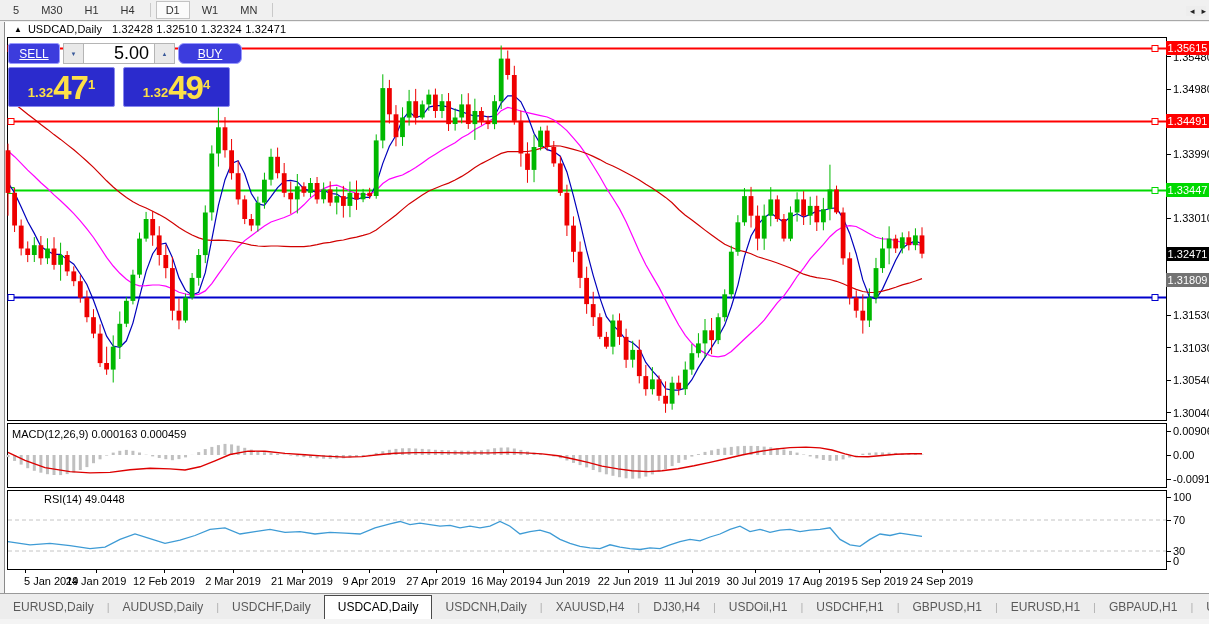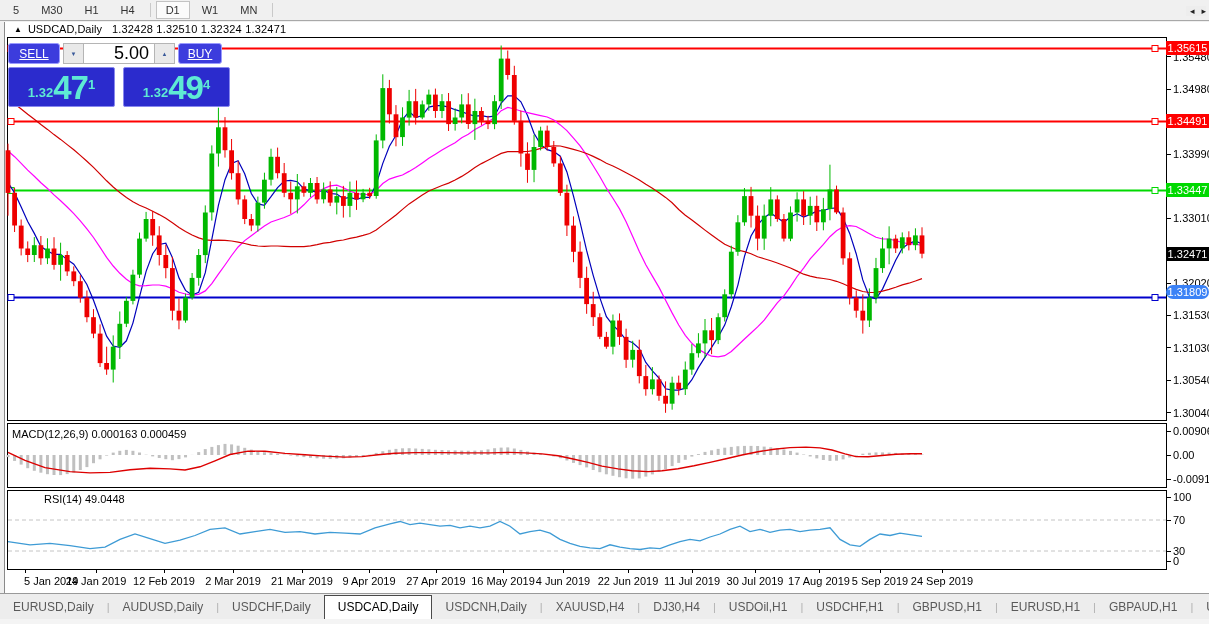--- a/index.html
+++ b/index.html
@@ -53,7 +53,7 @@
              color:#fff;font-size:12px;display:flex;align-items:center;justify-content:center;box-sizing:border-box;}
   .trade-btn span{text-decoration:underline;}
   #sell-btn{left:0;top:0;width:52px;}
-  #buy-btn{left:170px;top:0;width:44px;}
+  #buy-btn{left:170px;top:0;width:64px;border-radius:6px;}
   .spin{position:absolute;top:0;width:21px;height:21px;background:#e9e9e9;border:1px solid #b5b5b5;
         box-sizing:border-box;display:flex;align-items:center;justify-content:center;font-size:6px;color:#3a5a9a;}
   #spin-down{left:55px;}

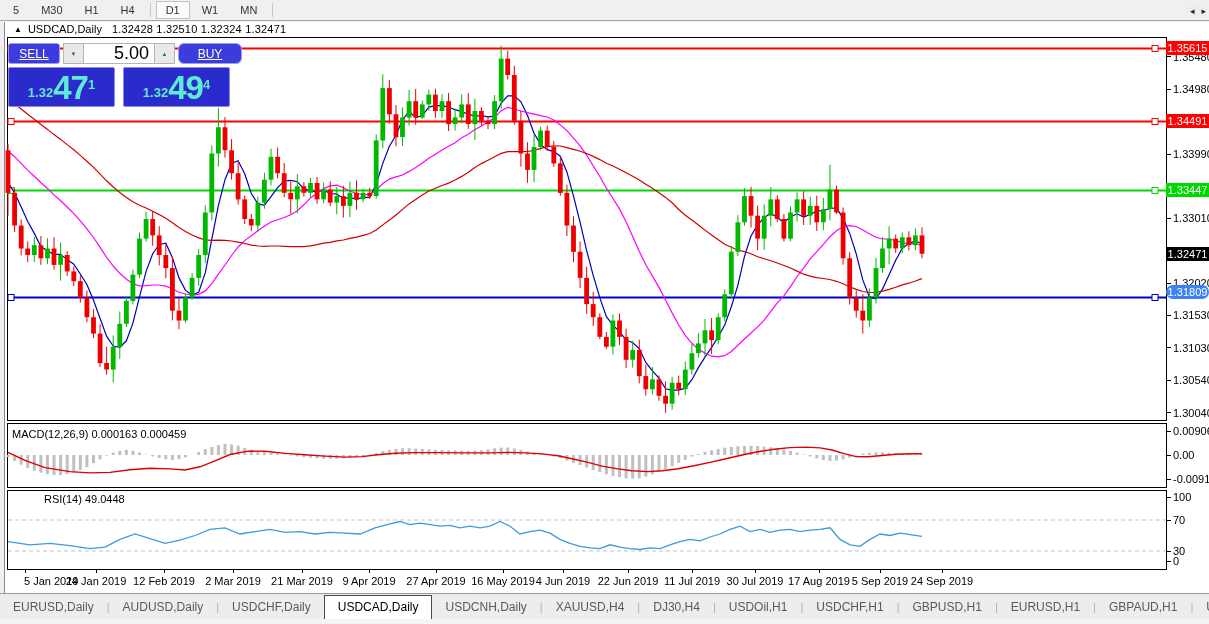--- a/index.html
+++ b/index.html
@@ -61,7 +61,7 @@
   #vol{position:absolute;left:75px;top:0;width:72px;height:21px;border:1px solid #b5b5b5;box-sizing:border-box;
        background:#fff;font-size:18px;text-align:right;padding-right:5px;font-family:"Liberation Sans",sans-serif;}
   .price-box{position:absolute;top:24px;width:107px;height:40px;background:#2b2bcd;border:1px solid #8888ee;
-             border-radius:2px;box-sizing:border-box;color:#5eead4;display:flex;align-items:flex-end;
+             border-radius:2px;box-sizing:border-box;color:#fde047;display:flex;align-items:flex-end;
              justify-content:center;padding-bottom:3px;}
   #sell-box{left:0;}
   #buy-box{left:115px;}

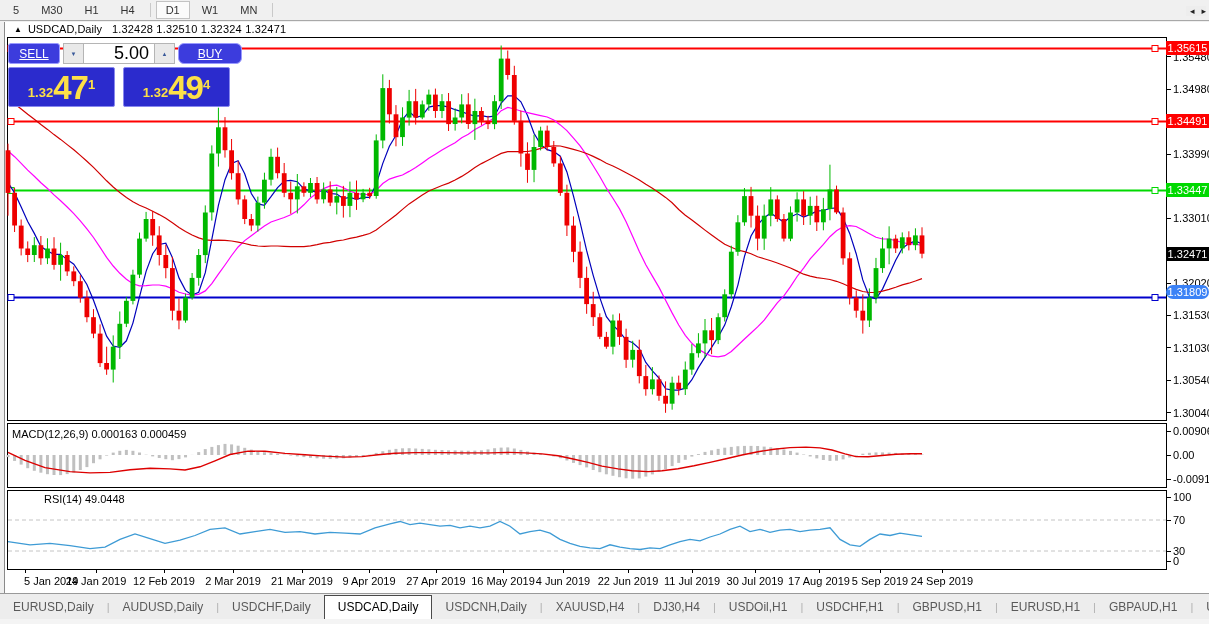--- a/index.html
+++ b/index.html
@@ -593,7 +593,7 @@
       <div class="badge" style="top: 40.8026px; background: rgb(255, 0, 0);">1.35615</div>
       <div class="badge" style="top: 114.391px; background: rgb(255, 0, 0);">1.34491</div>
       <div class="badge" style="top: 182.742px; background: rgb(0, 217, 0);">1.33447</div>
-      <div class="badge" style="top: 285px; background: #3b82f6; border-radius: 7px;">1.31809</div>
+      <div class="badge" style="top: 273px; background: #737373;">1.31809</div>
       <div class="badge" style="top: 246.641px; background: rgb(0, 0, 0);">1.32471</div>
     </div>
 

